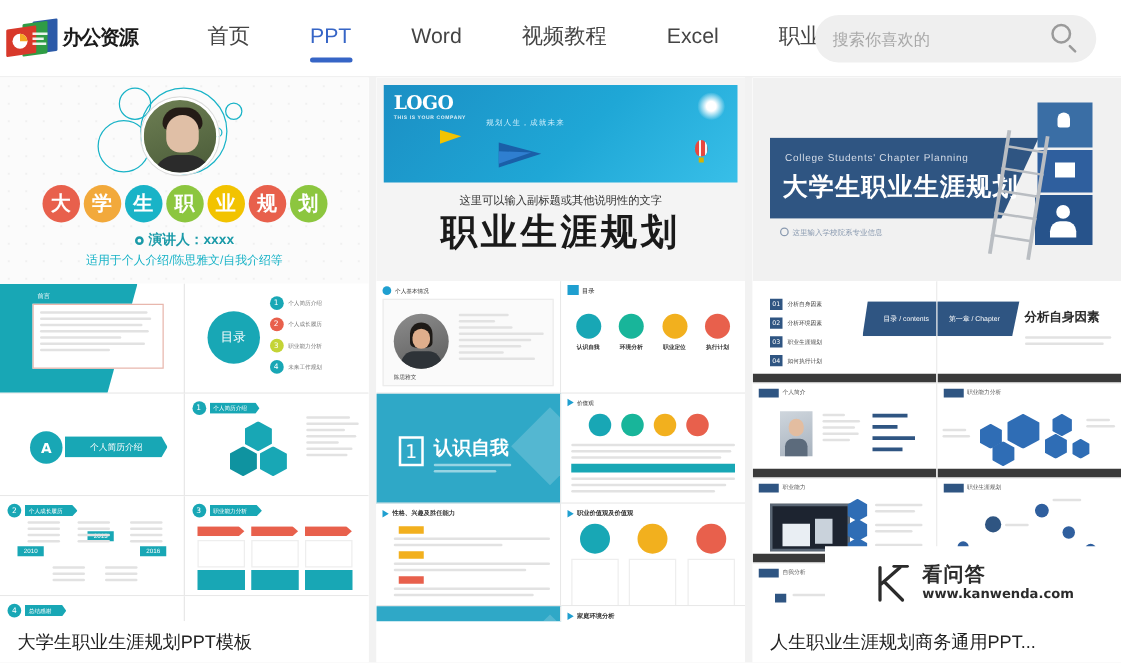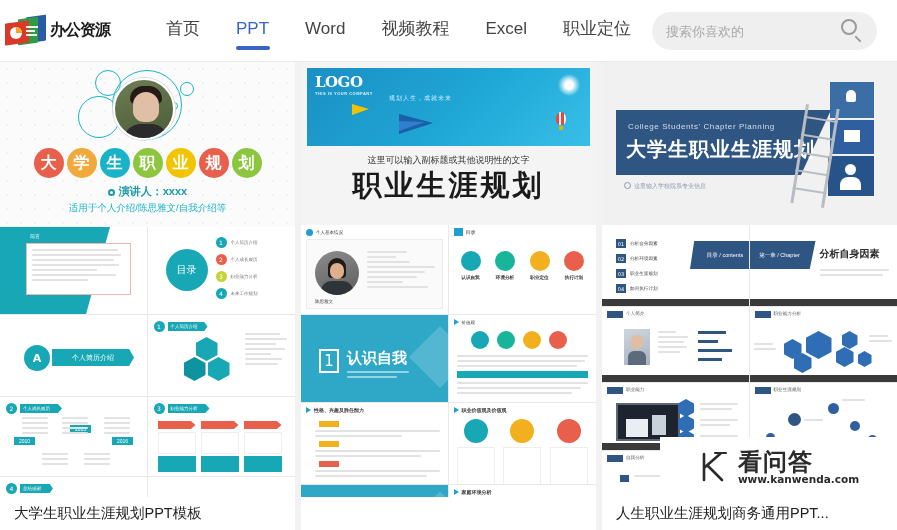--- a/index.html
+++ b/index.html
@@ -33,7 +33,7 @@
     font-size: 16px; font-weight: bold; color: #1a1a1a; letter-spacing: -1px;
     margin-left: 2px; font-family: "DejaVu Sans", sans-serif;
   }
-  .nav { display: flex; margin-left: 38px; height: 62px; }
+  .nav { display: flex; margin-left: 38px; height: 62px; gap: 12px; }
   .nav-item {
     position: relative; font-size: 17px; color: #444; padding: 0 18px;
     height: 62px; line-height: 58px; cursor: pointer; white-space: nowrap;

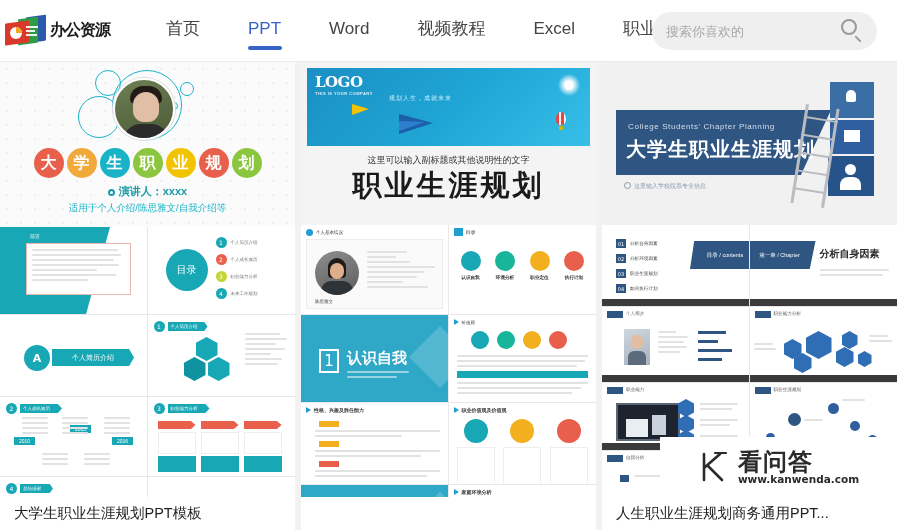--- a/index.html
+++ b/index.html
@@ -151,7 +151,7 @@
   .wm-k { width: 34px; height: 34px; position: relative; }
   .wm-k svg { display:block; }
   .wm-text { line-height: 1.05; }
-  .wm-cn { font-size: 24px; font-weight: bold; color:#2b2b2b; letter-spacing:1px; }
+  .wm-cn { font-size: 16px; font-weight: bold; color:#2b2b2b; letter-spacing:1px; }
   .wm-url { font-size: 10.5px; font-weight: bold; color:#2b2b2b; font-family:"DejaVu Sans", sans-serif; }
 </style>
 </head>

